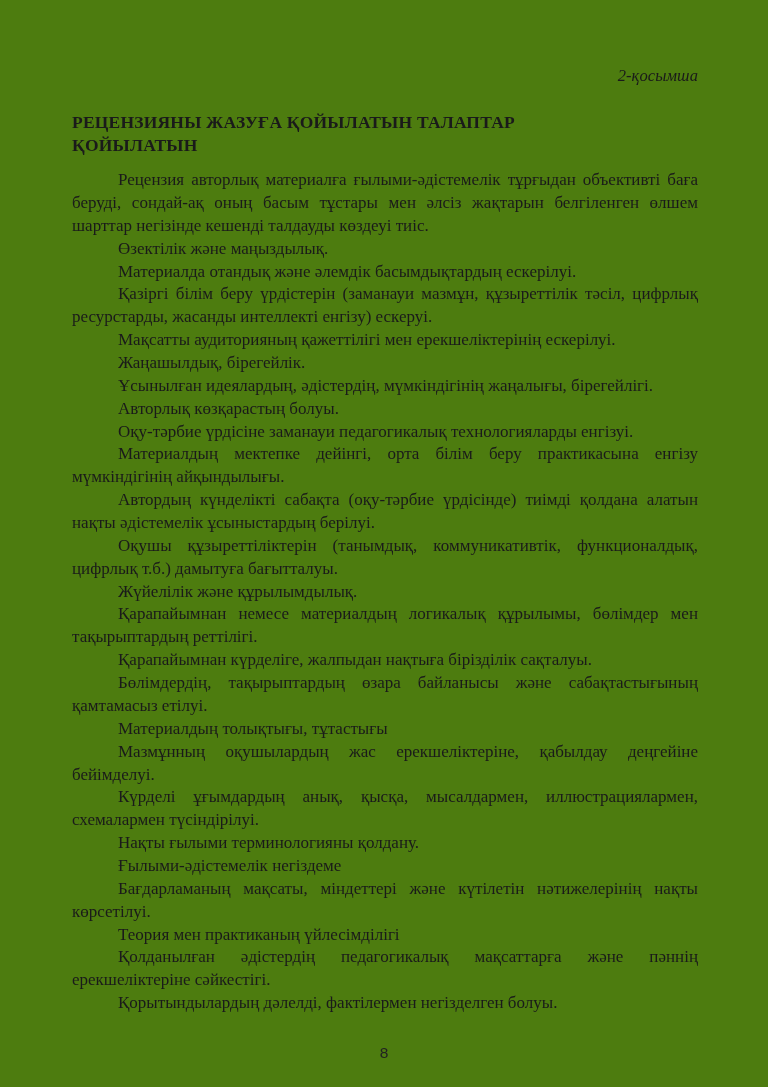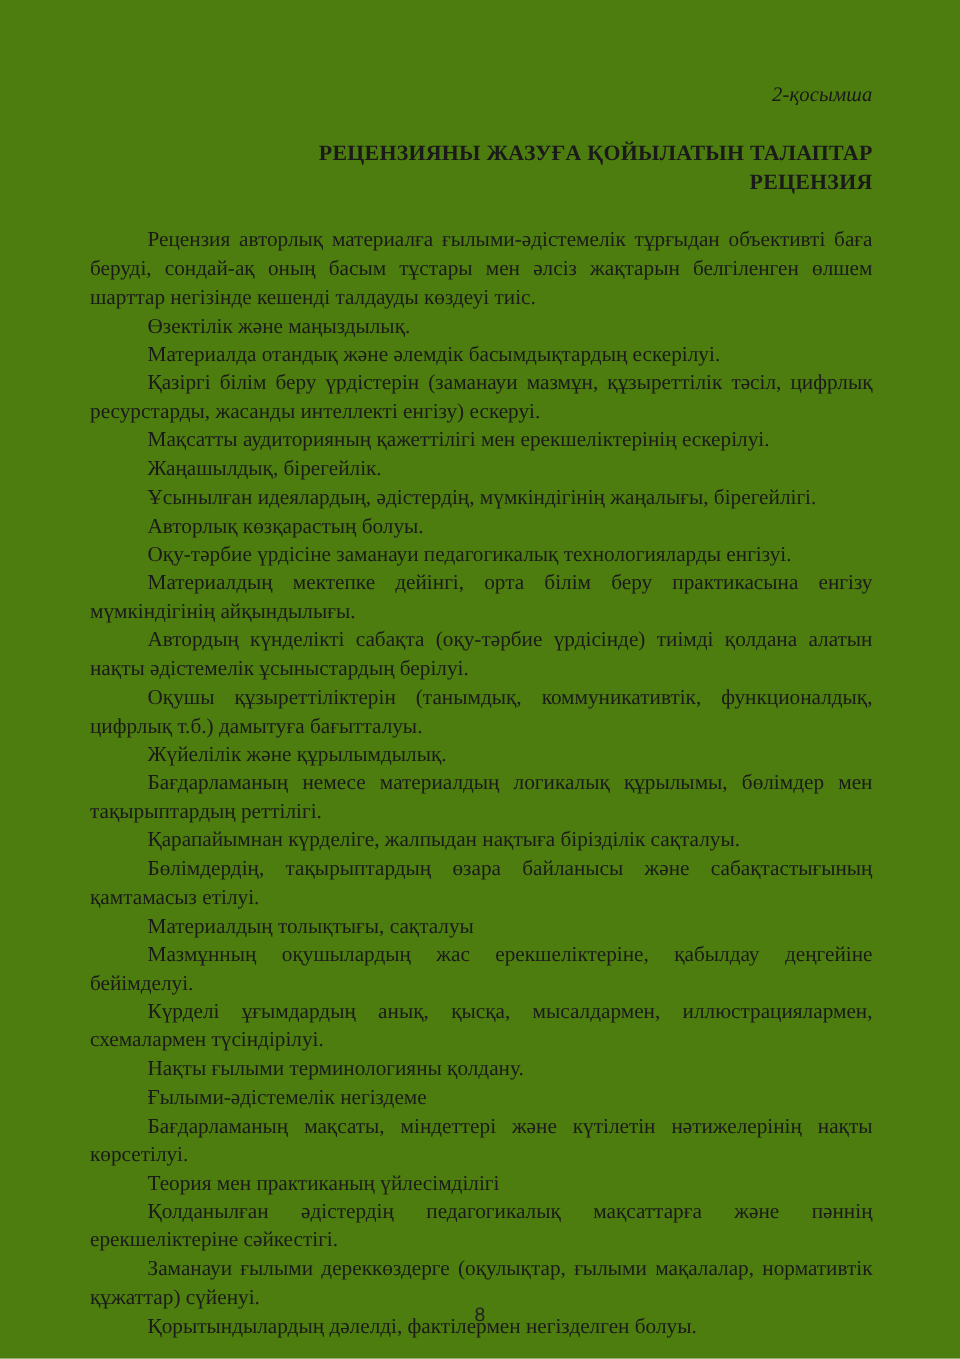--- a/index.html
+++ b/index.html
@@ -37,7 +37,7 @@
   }
   .doc-title {
     margin-top: 24px;
-    text-align: right;
+    text-align: left;
     font-weight: bold;
     font-size: 17.5px;
     line-height: 1.33;

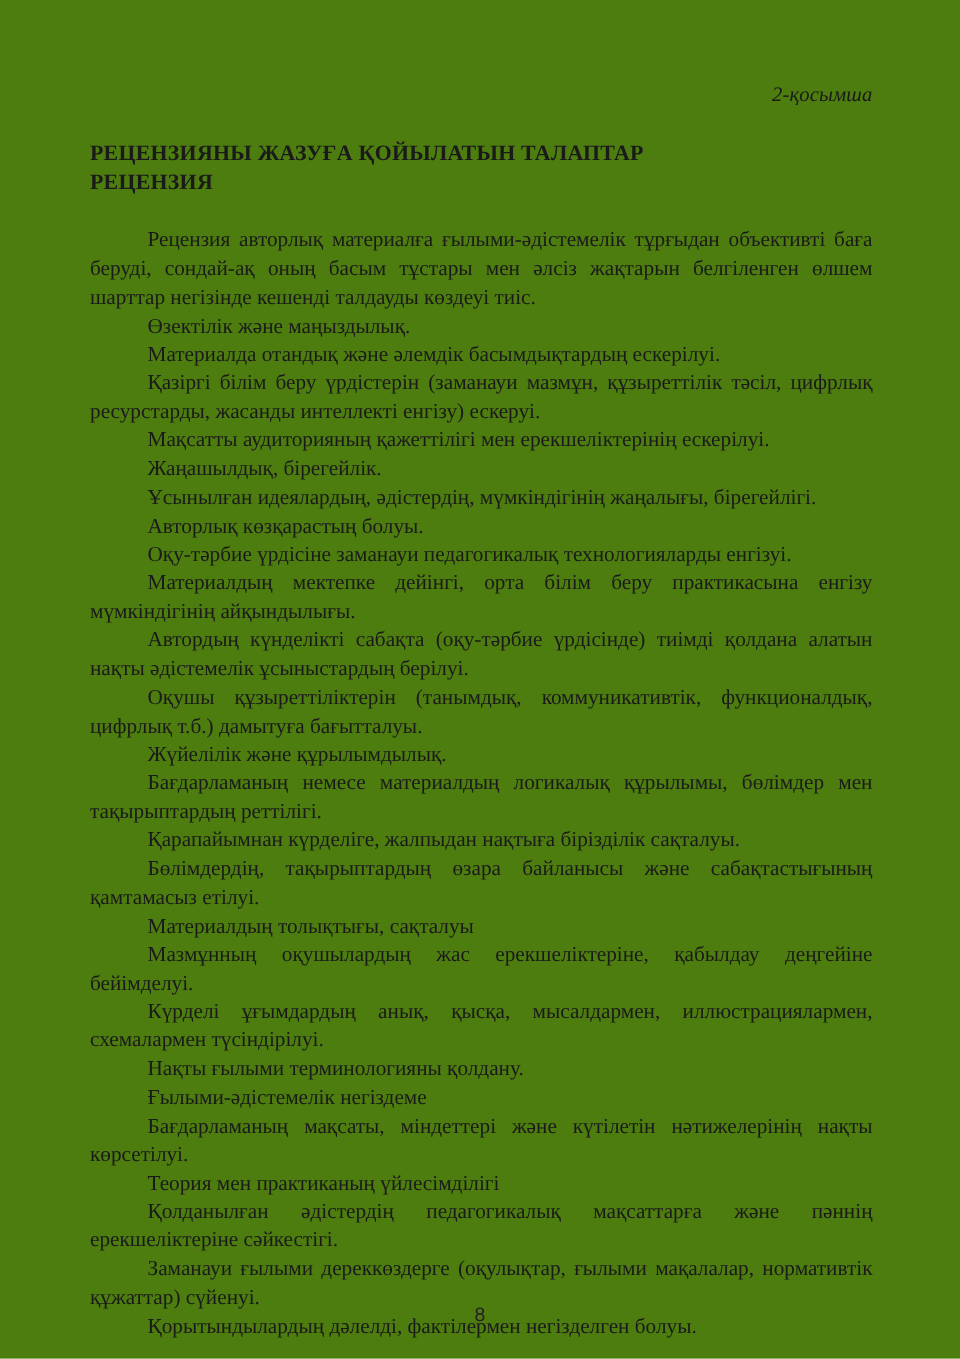--- a/index.html
+++ b/index.html
@@ -87,7 +87,7 @@
 
     <div class="doc-title">
       <span class="title-line">РЕЦЕНЗИЯНЫ ЖАЗУҒА ҚОЙЫЛАТЫН ТАЛАПТАР</span>
-      <span class="title-line">РЕЦЕНЗИЯ</span>
+      <span class="title-line">ҚОЙЫЛАТЫН</span>
     </div>
 
     <div class="body-block">

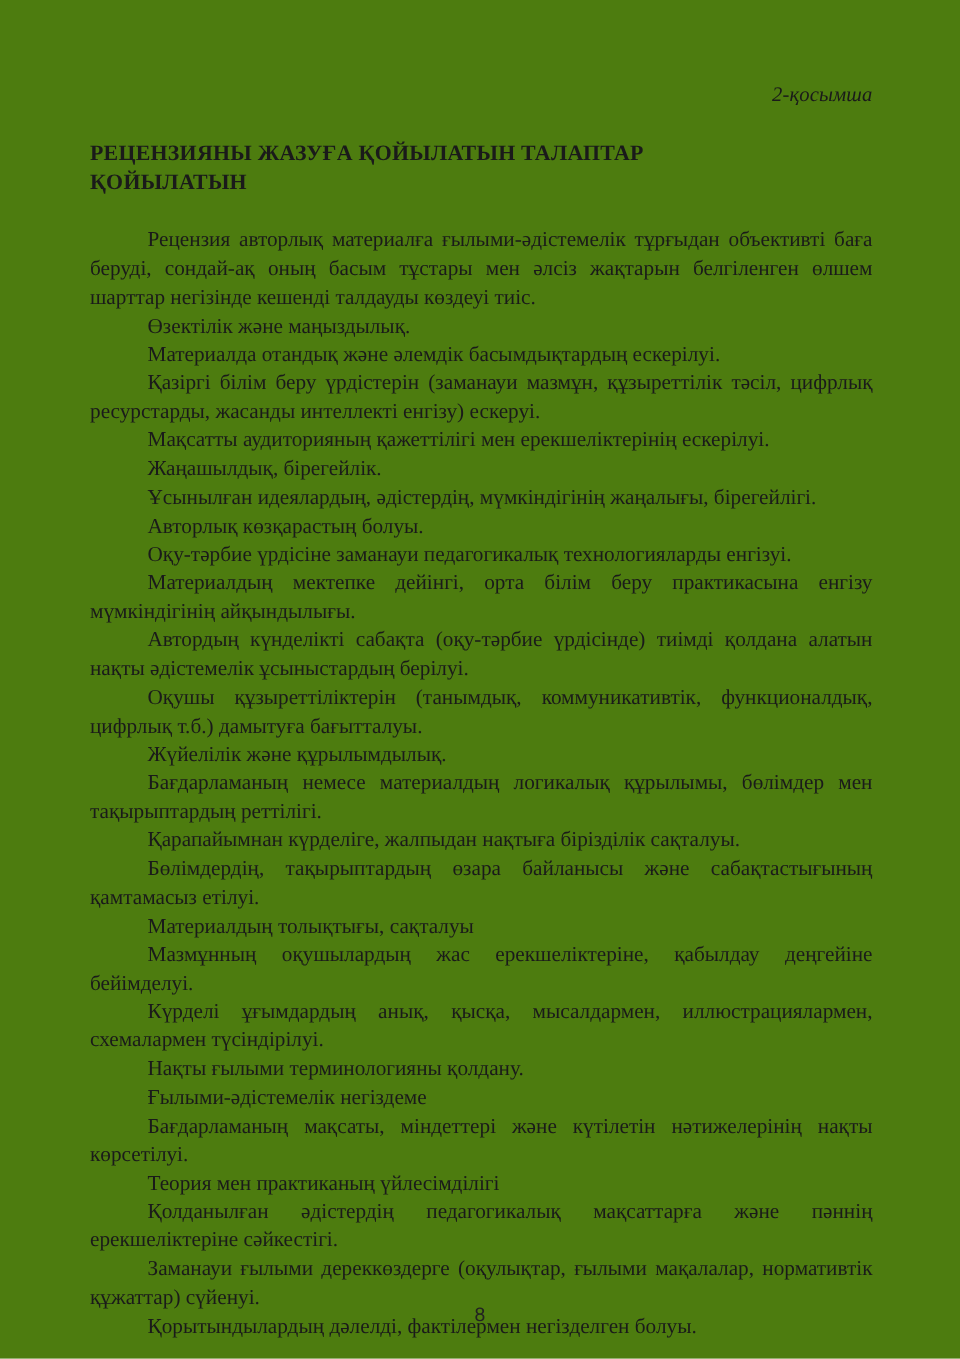--- a/index.html
+++ b/index.html
@@ -48,7 +48,7 @@
     white-space: nowrap;
   }
   .body-block {
-    margin-top: 24px;
+    margin-top: 12px;
   }
   p.para {
     margin: 0;

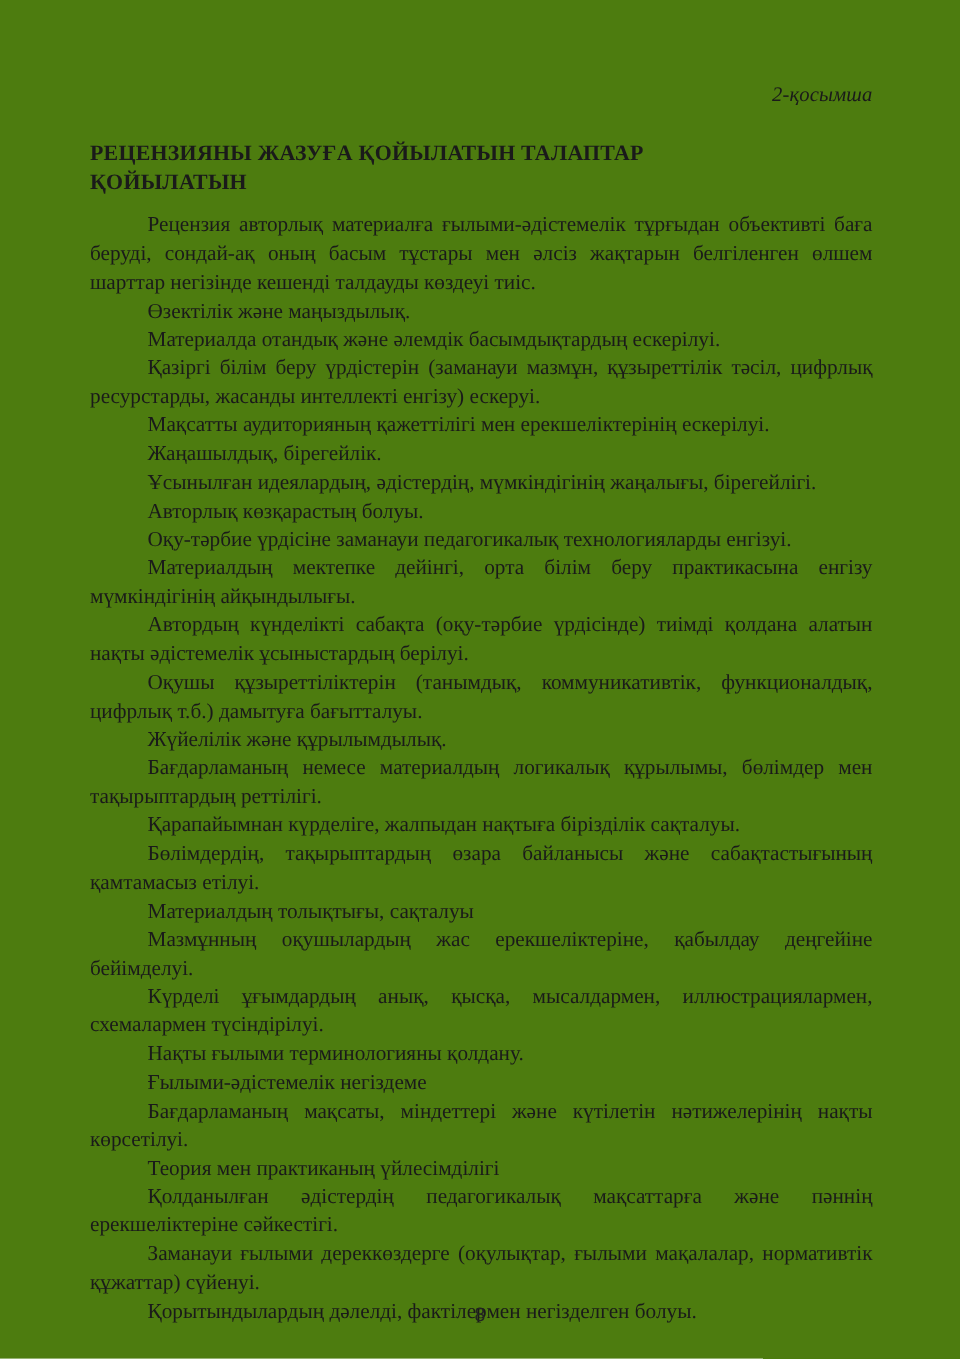--- a/index.html
+++ b/index.html
@@ -104,7 +104,7 @@
         <p class="para">Автордың  күнделікті сабақта (оқу-тәрбие үрдісінде) тиімді қолдана алатын нақты әдістемелік ұсыныстардың берілуі.</p>
         <p class="para">Оқушы құзыреттіліктерін (танымдық, коммуникативтік, функционалдық, цифрлық т.б.) дамытуға бағытталуы.</p>
         <p class="para heading">Жүйелілік және құрылымдылық.</p>
-        <p class="para">Бағдарламаның немесе материалдың логикалық құрылымы, бөлімдер мен тақырыптардың реттілігі.</p>
+        <p class="para">Қарапайымнан немесе материалдың логикалық құрылымы, бөлімдер мен тақырыптардың реттілігі.</p>
         <p class="para">Қарапайымнан күрделіге, жалпыдан нақтыға бірізділік сақталуы.</p>
         <p class="para">Бөлімдердің, тақырыптардың өзара байланысы және сабақтастығының қамтамасыз етілуі.</p>
         <p class="para">Материалдың толықтығы, сақталуы</p>

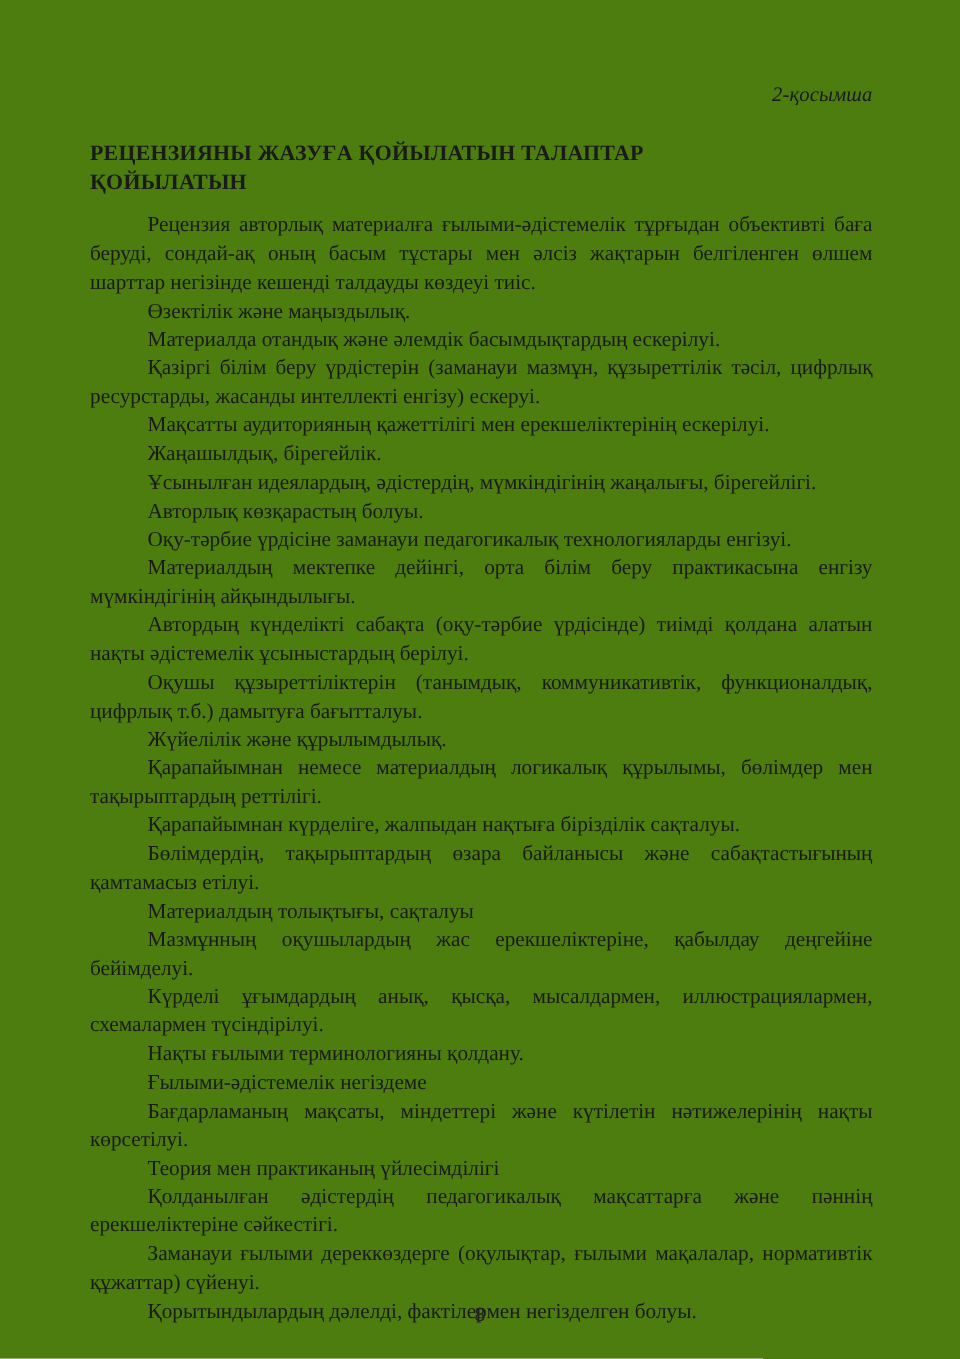--- a/index.html
+++ b/index.html
@@ -107,7 +107,7 @@
         <p class="para">Қарапайымнан немесе материалдың логикалық құрылымы, бөлімдер мен тақырыптардың реттілігі.</p>
         <p class="para">Қарапайымнан күрделіге, жалпыдан нақтыға бірізділік сақталуы.</p>
         <p class="para">Бөлімдердің, тақырыптардың өзара байланысы және сабақтастығының қамтамасыз етілуі.</p>
-        <p class="para">Материалдың толықтығы, сақталуы</p>
+        <p class="para">Материалдың толықтығы, тұтастығы</p>
         <p class="para">Мазмұнның оқушылардың жас ерекшеліктеріне, қабылдау деңгейіне бейімделуі.</p>
         <p class="para">Күрделі ұғымдардың анық, қысқа, мысалдармен, иллюстрациялармен, схемалармен түсіндірілуі.</p>
         <p class="para">Нақты ғылыми терминологияны қолдану.</p>

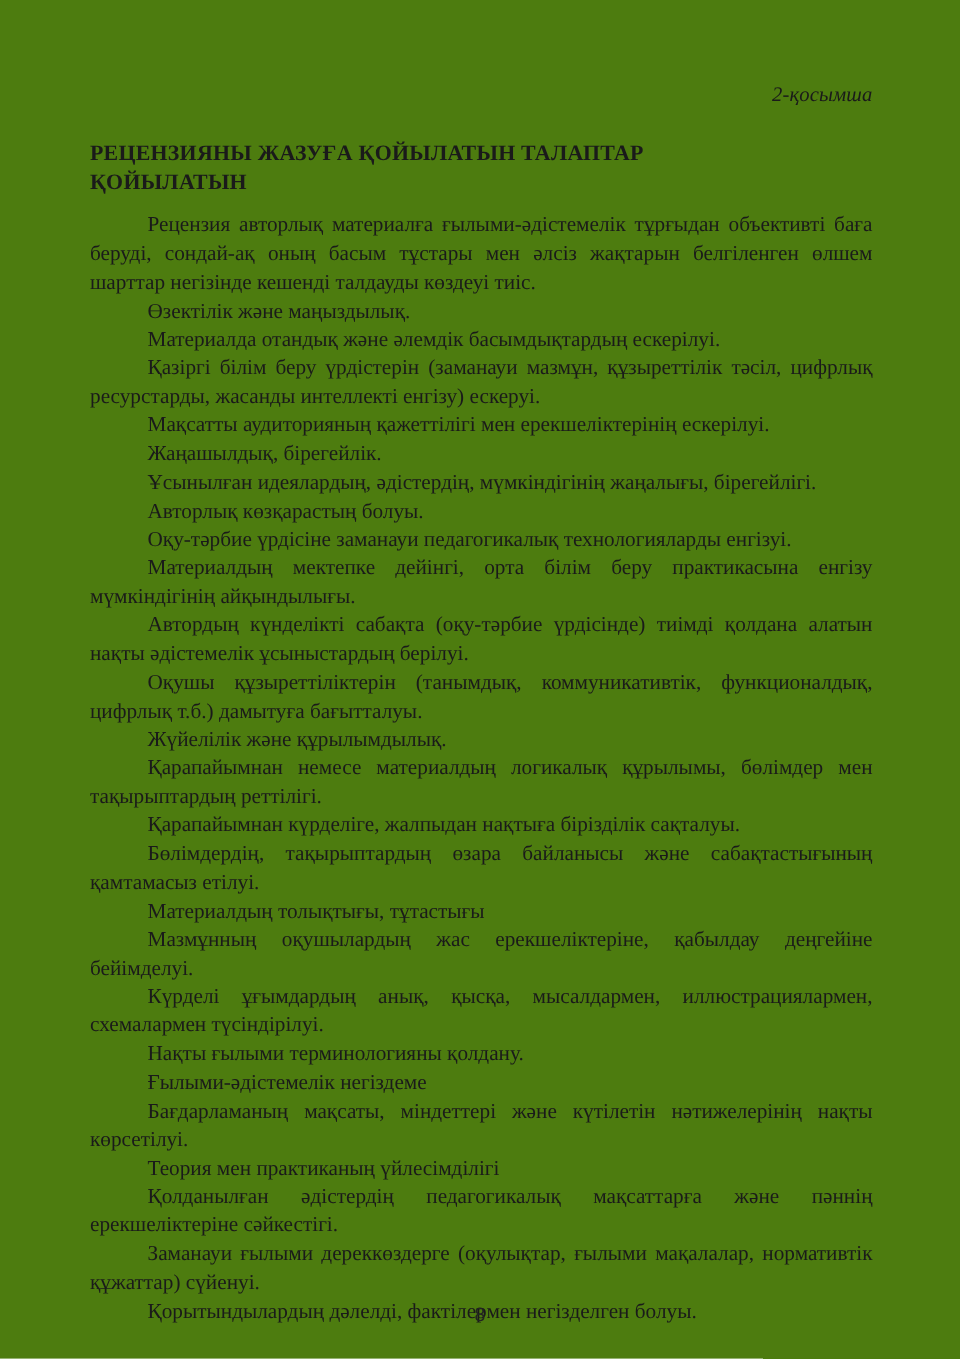--- a/index.html
+++ b/index.html
@@ -115,7 +115,6 @@
         <p class="para heading">Бағдарламаның мақсаты, міндеттері және күтілетін нәтижелерінің нақты көрсетілуі.</p>
         <p class="para">Теория мен практиканың үйлесімділігі</p>
         <p class="para">Қолданылған әдістердің педагогикалық мақсаттарға және пәннің ерекшеліктеріне сәйкестігі.</p>
-        <p class="para">Заманауи ғылыми дереккөздерге (оқулықтар, ғылыми мақалалар, нормативтік құжаттар) сүйенуі.</p>
         <p class="para">Қорытындылардың дәлелді, фактілермен негізделген болуы.</p>
       </div>
 

